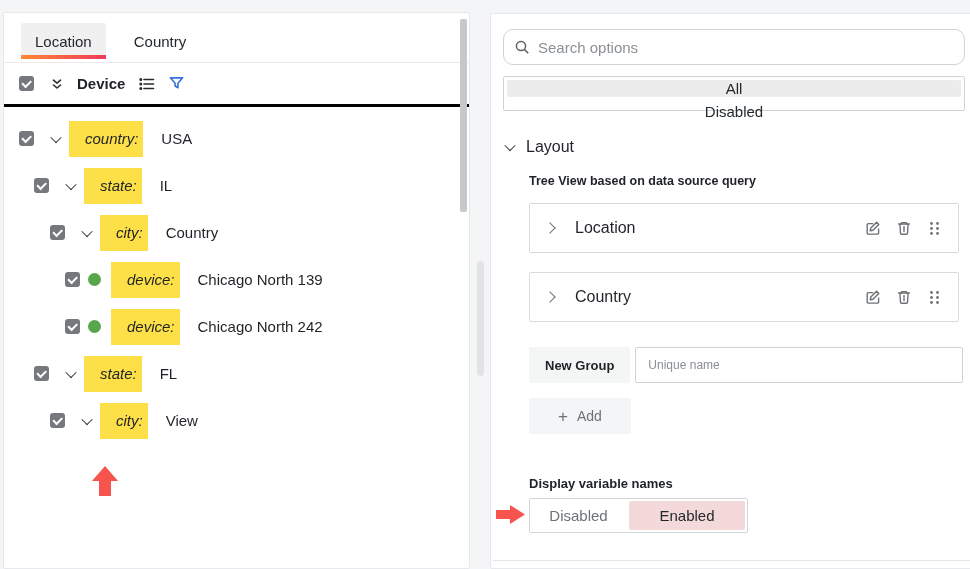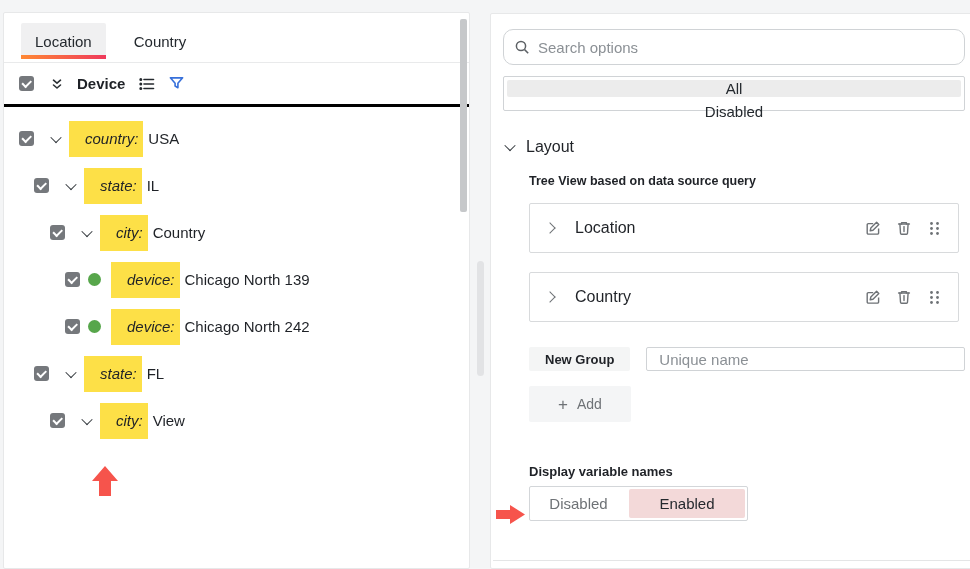--- a/index.html
+++ b/index.html
@@ -62,7 +62,7 @@
     background:#fde047; padding:10px 5px 10px 16px; font-size:15px;
     line-height:16px; white-space:nowrap;font-style:italic;
   }
-  .val { margin-left:5px; font-size:15px; white-space:nowrap; }
+  .val { margin-left:18px; font-size:15px; white-space:nowrap; }
   .icon-btn { display:flex; align-items:center; cursor:pointer; flex:none; }
   .dev-dblchev { margin-left:17px; }
   .dev-list { margin-left:13px; }

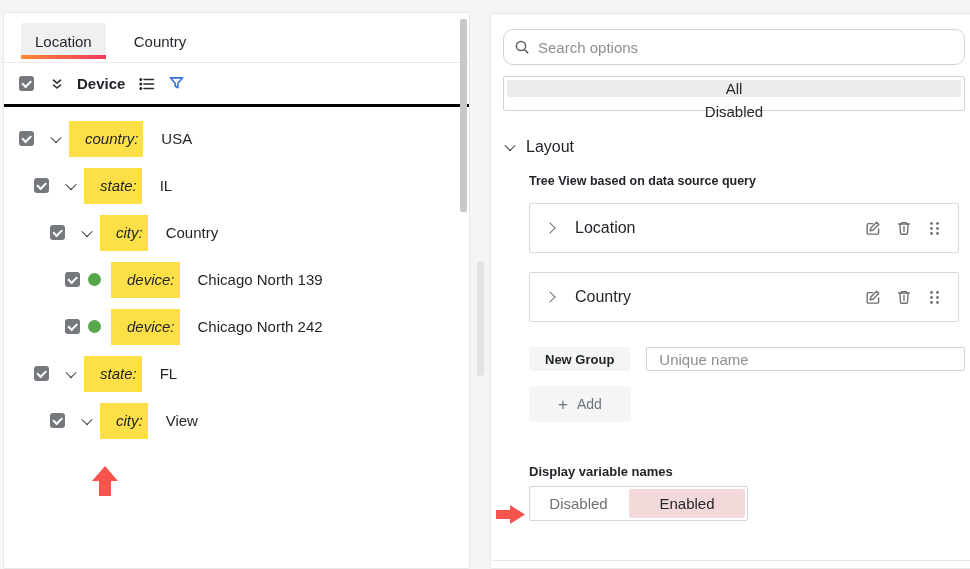--- a/index.html
+++ b/index.html
@@ -119,7 +119,7 @@
   }
   .group-name { margin-left:21px; font-size:16px; flex:1; }
   .card-icons { display:flex; align-items:center; gap:15px; }
-  .newgroup-row { margin:25px 8px 0 38px; display:flex; gap:16px; height:24px; }
+  .newgroup-row { margin:25px 8px 0 38px; display:flex; gap:5px; height:36px; }
   .newgroup-label {
     background:#f4f5f5; display:flex; align-items:center; padding:0 16px;
     font-size:13px; font-weight:700; border-radius:2px; white-space:nowrap;

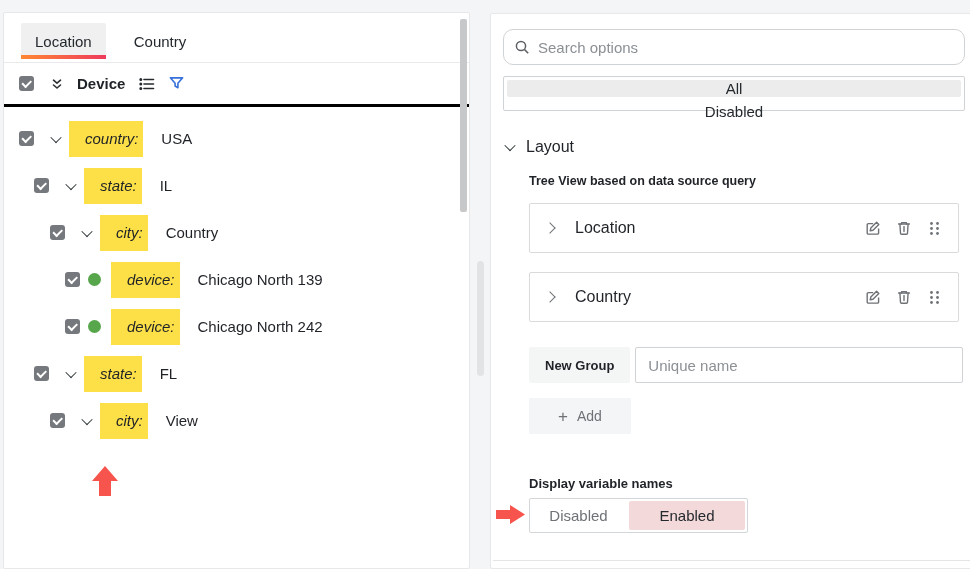--- a/index.html
+++ b/index.html
@@ -126,7 +126,7 @@
   }
   .newgroup-input {
     width:328px; border:1px solid #d0d3d6; border-radius:2px; padding:0 12px;
-    font-size:15px; color:#1f2227; outline:none; font-family:inherit;
+    font-size:12px; color:#1f2227; outline:none; font-family:inherit;
   }
   .newgroup-input::placeholder { color:#8b9095; }
   .add-btn {

